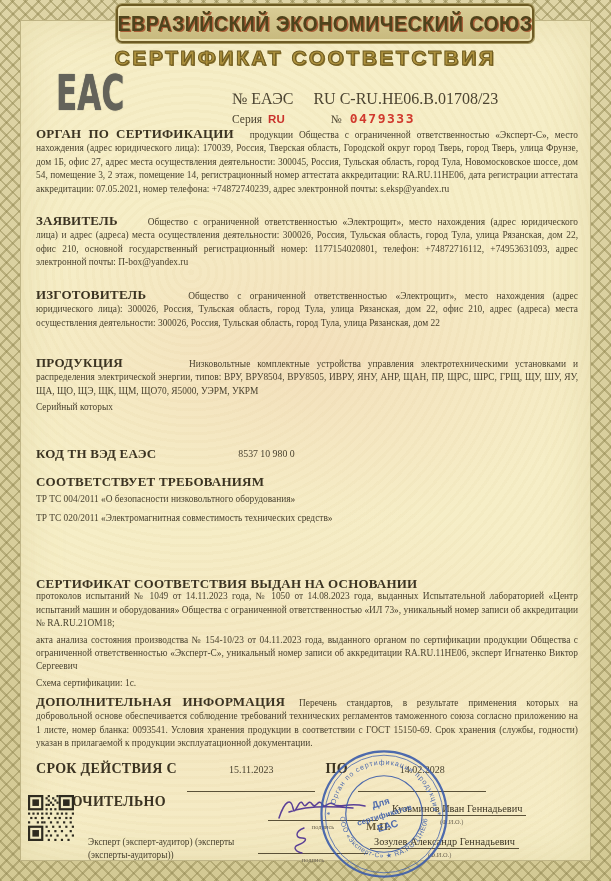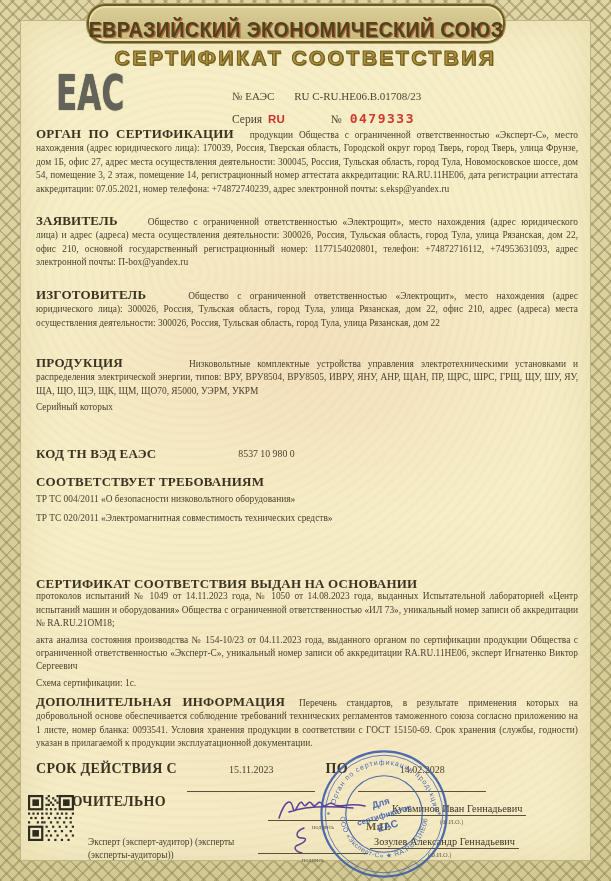--- a/index.html
+++ b/index.html
@@ -16,11 +16,11 @@
       repeating-radial-gradient(circle at 30% 30%, rgba(210,190,130,.07) 0 3px, rgba(210,190,130,0) 3px 8px),
       #f6eec7;
     box-shadow: inset 0 0 0 1px rgba(125,112,60,.4), inset 0 0 42px rgba(203,188,128,.38);}
-  .banner{position:absolute;left:87px;top:4px;width:414px;height:35px;z-index:6;
-    border:2px solid #6d5b24;border-radius:18px;
+  .banner{position:absolute;left:116px;top:4px;width:414px;height:35px;z-index:6;
+    border:2px solid #6d5b24;border-radius:6px;
     background:linear-gradient(#dacd97,#c7b97d);
     box-shadow:inset 0 0 0 2px #eadfae, 0 0 0 1px #a89a60;
-    display:flex;align-items:flex-end;justify-content:center;}
+    display:flex;align-items:center;justify-content:center;}
   .banner span{font-family:"Liberation Sans",sans-serif;font-weight:bold;font-size:19.5px;
     letter-spacing:.5px;color:#4e431c;text-shadow:1.4px 1.4px 0 rgba(158,58,26,.72);
     transform:scaleY(1.12);white-space:nowrap;}

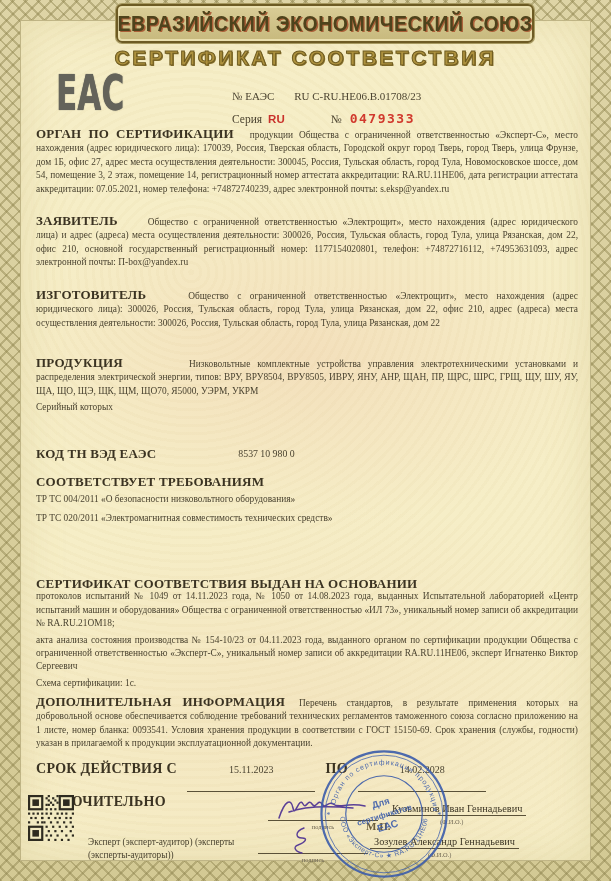--- a/index.html
+++ b/index.html
@@ -30,7 +30,7 @@
   .title{position:absolute;left:0;right:0;top:46px;text-align:center;z-index:2;
     font-family:"Liberation Sans",sans-serif;font-weight:bold;font-size:21px;letter-spacing:2.5px;
     color:#ad913e;-webkit-text-stroke:1px #6f5c20;text-shadow:1px 1px 0 #8a7430;}
-  .numline{position:absolute;left:232px;top:90px;display:flex;gap:20px;font-size:11px;color:#4c4431;}
+  .numline{position:absolute;left:232px;top:90px;display:flex;gap:20px;font-size:16px;color:#4c4431;}
   .serline{position:absolute;left:232px;top:111px;display:flex;align-items:baseline;font-size:11.5px;color:#4c4431;}
   .red{color:#c9312b;font-weight:bold;font-family:"Liberation Sans",sans-serif;}
   .serial{font-family:"DejaVu Sans Mono",monospace;font-weight:bold;font-size:13px;color:#d13a2e;letter-spacing:1.5px;}

